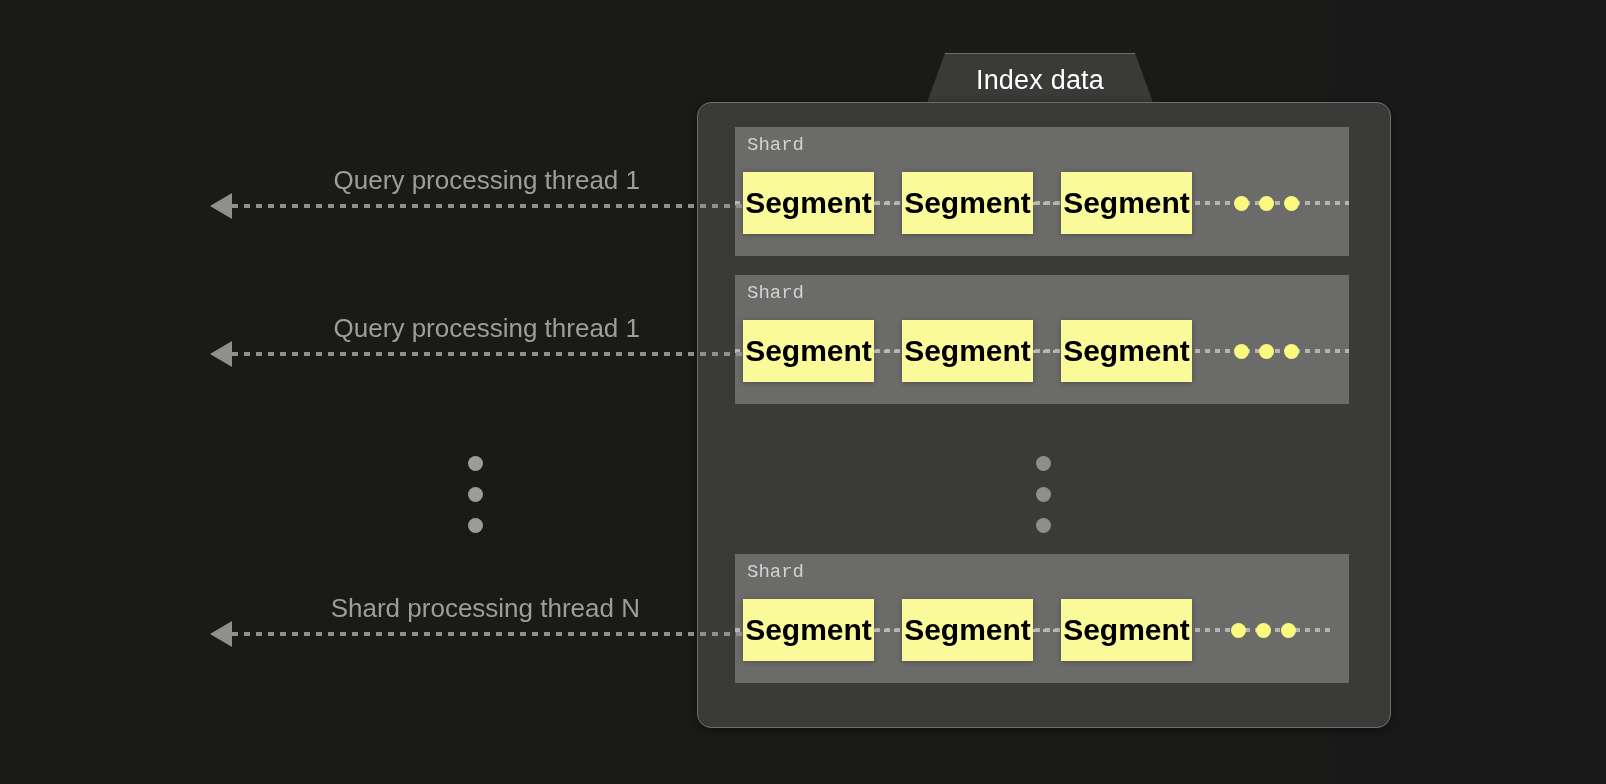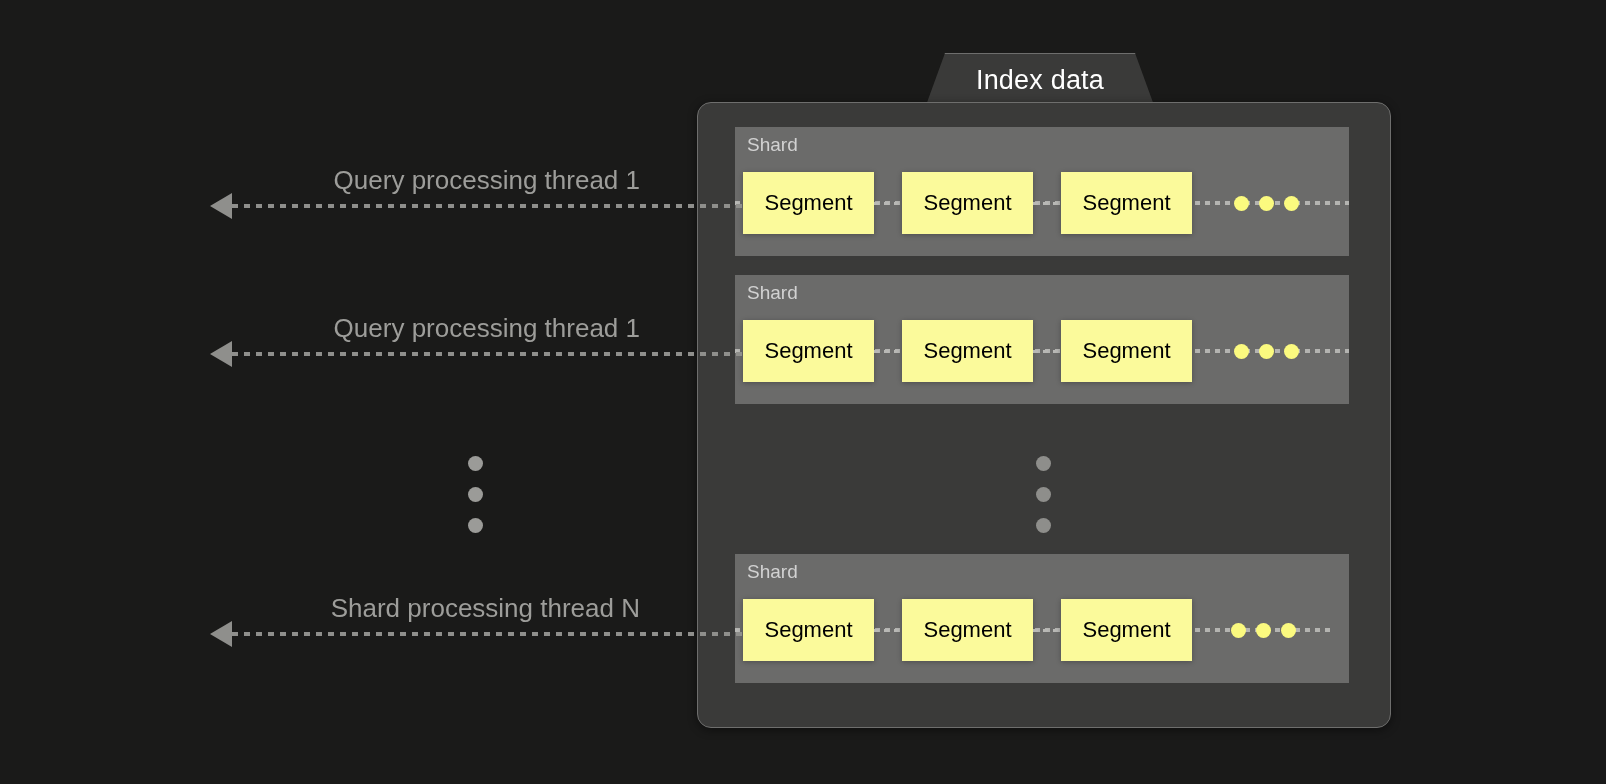--- a/index.html
+++ b/index.html
@@ -70,6 +70,7 @@
     top: 7px;
     color: #d2d2d2;
     font-size: 19px;
+    font-family: Liberation Mono, monospace;
   }
   .segment-row {
     position: absolute;

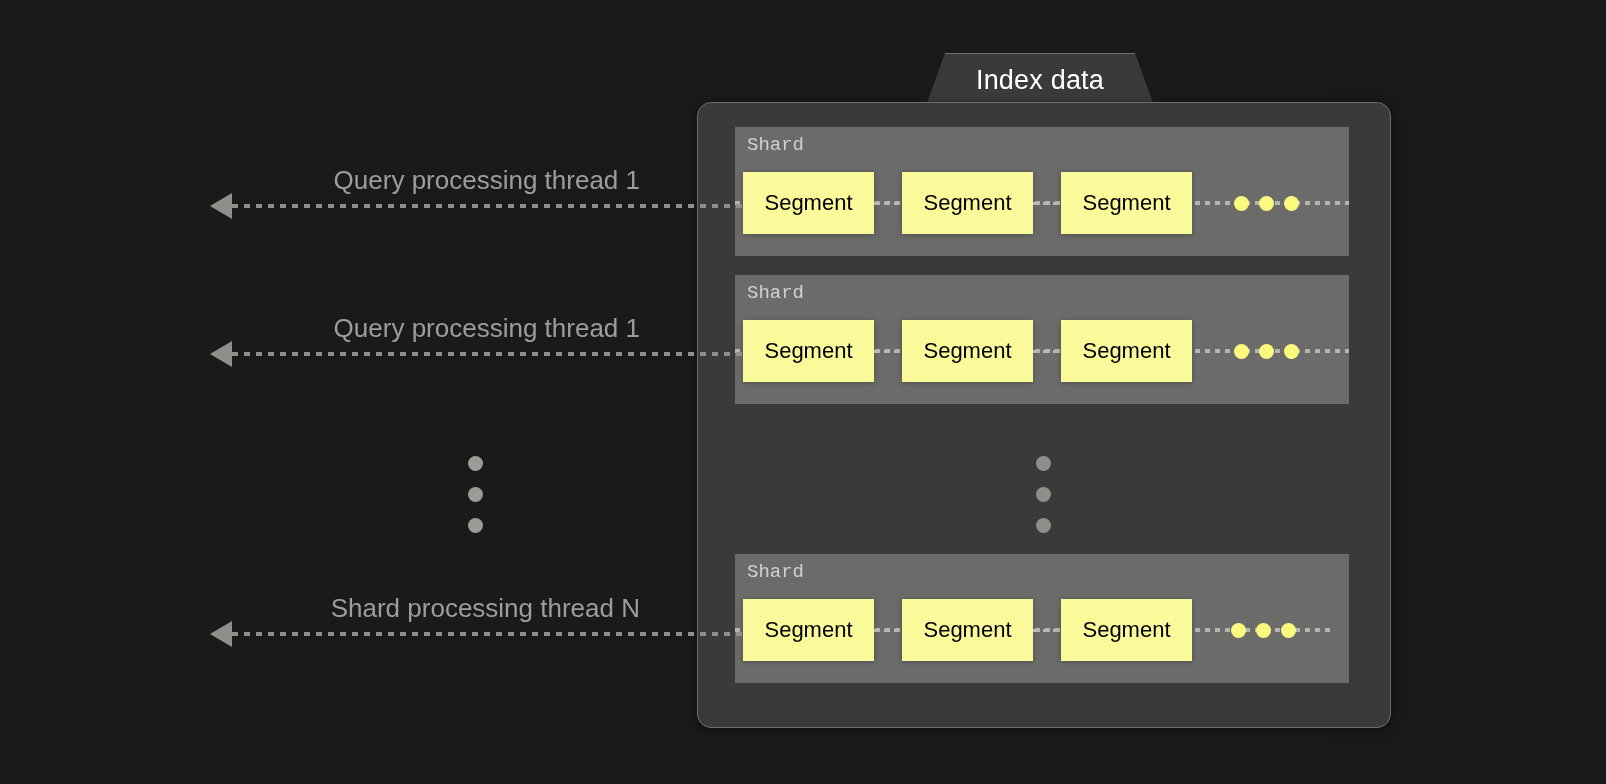--- a/index.html
+++ b/index.html
@@ -88,10 +88,11 @@
     display: flex;
     align-items: center;
     justify-content: center;
-    font-size: 22px;
+    font-size: 30px;
     white-space: nowrap;
     flex: 0 0 auto;
     box-shadow: 0 1px 5px rgba(0,0,0,.28);
+    font-weight: bold;
   }
   .seg-gap {
     flex: 0 0 auto;

